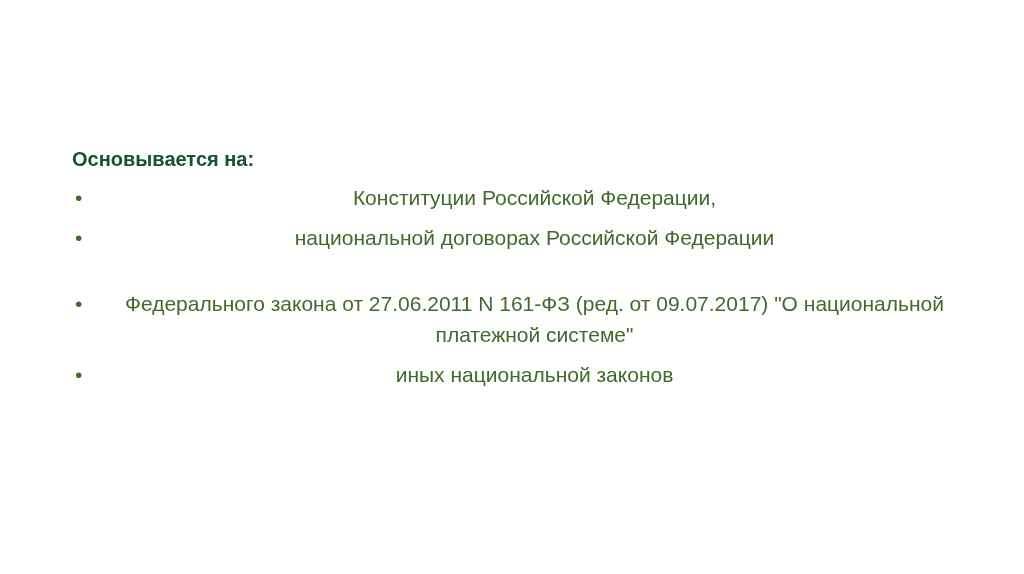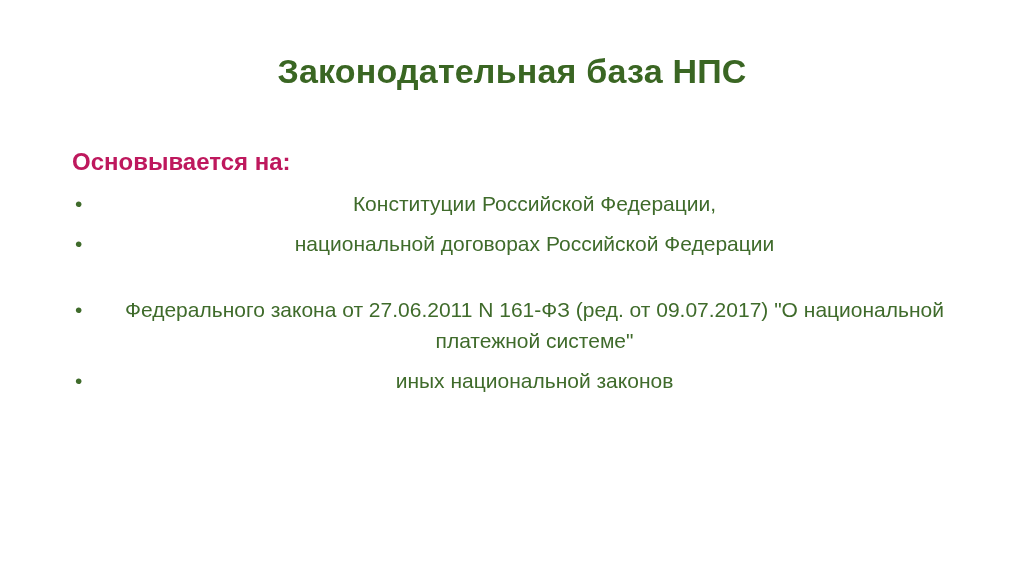--- a/index.html
+++ b/index.html
@@ -81,7 +81,6 @@
 
 <div class="slide">
 
-  <div class="slide-title">Законодательная база НПС</div>
 
   <div class="body-area">
 

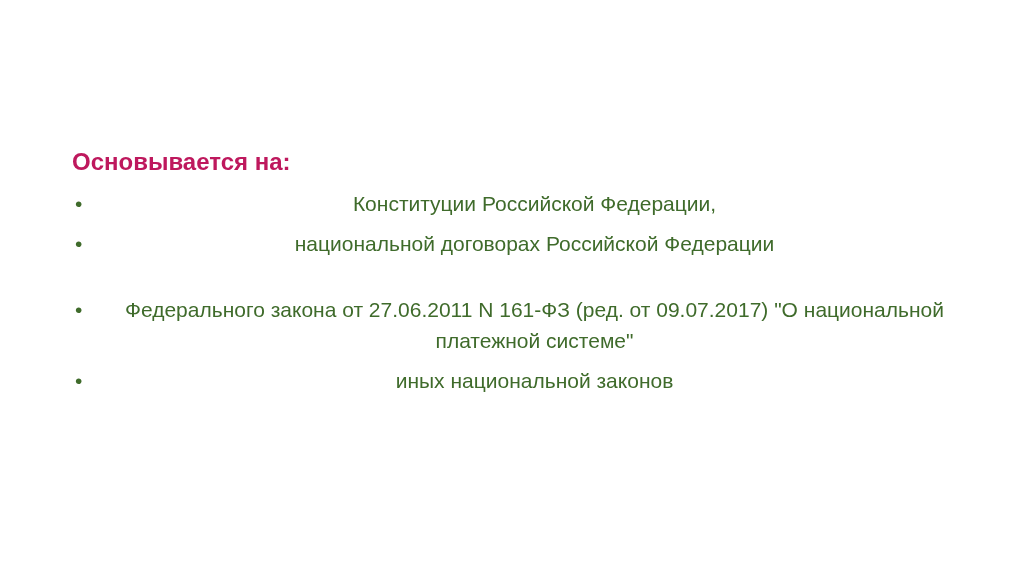--- a/index.html
+++ b/index.html
@@ -38,9 +38,9 @@
     width: 900px;
   }
   .section-heading {
-    font-size: 24px;
+    font-size: 20px;
     font-weight: bold;
-    color: #be185d;
+    color: #14532d;
     margin: 0 0 8px 0;
     line-height: 1.45;
   }

